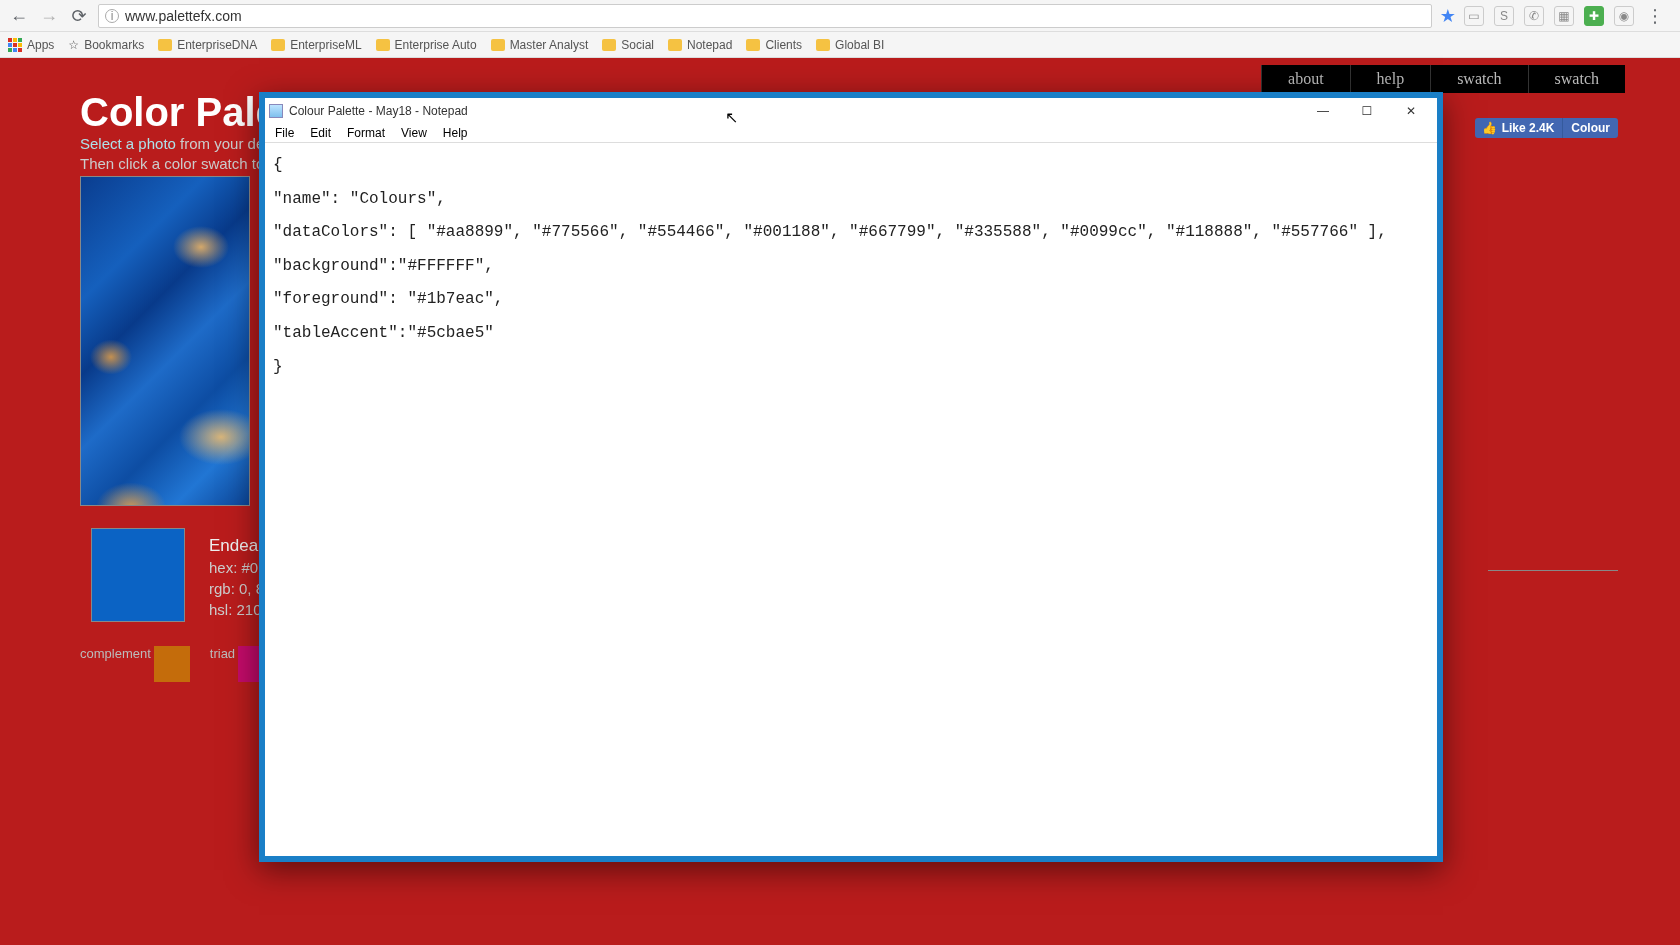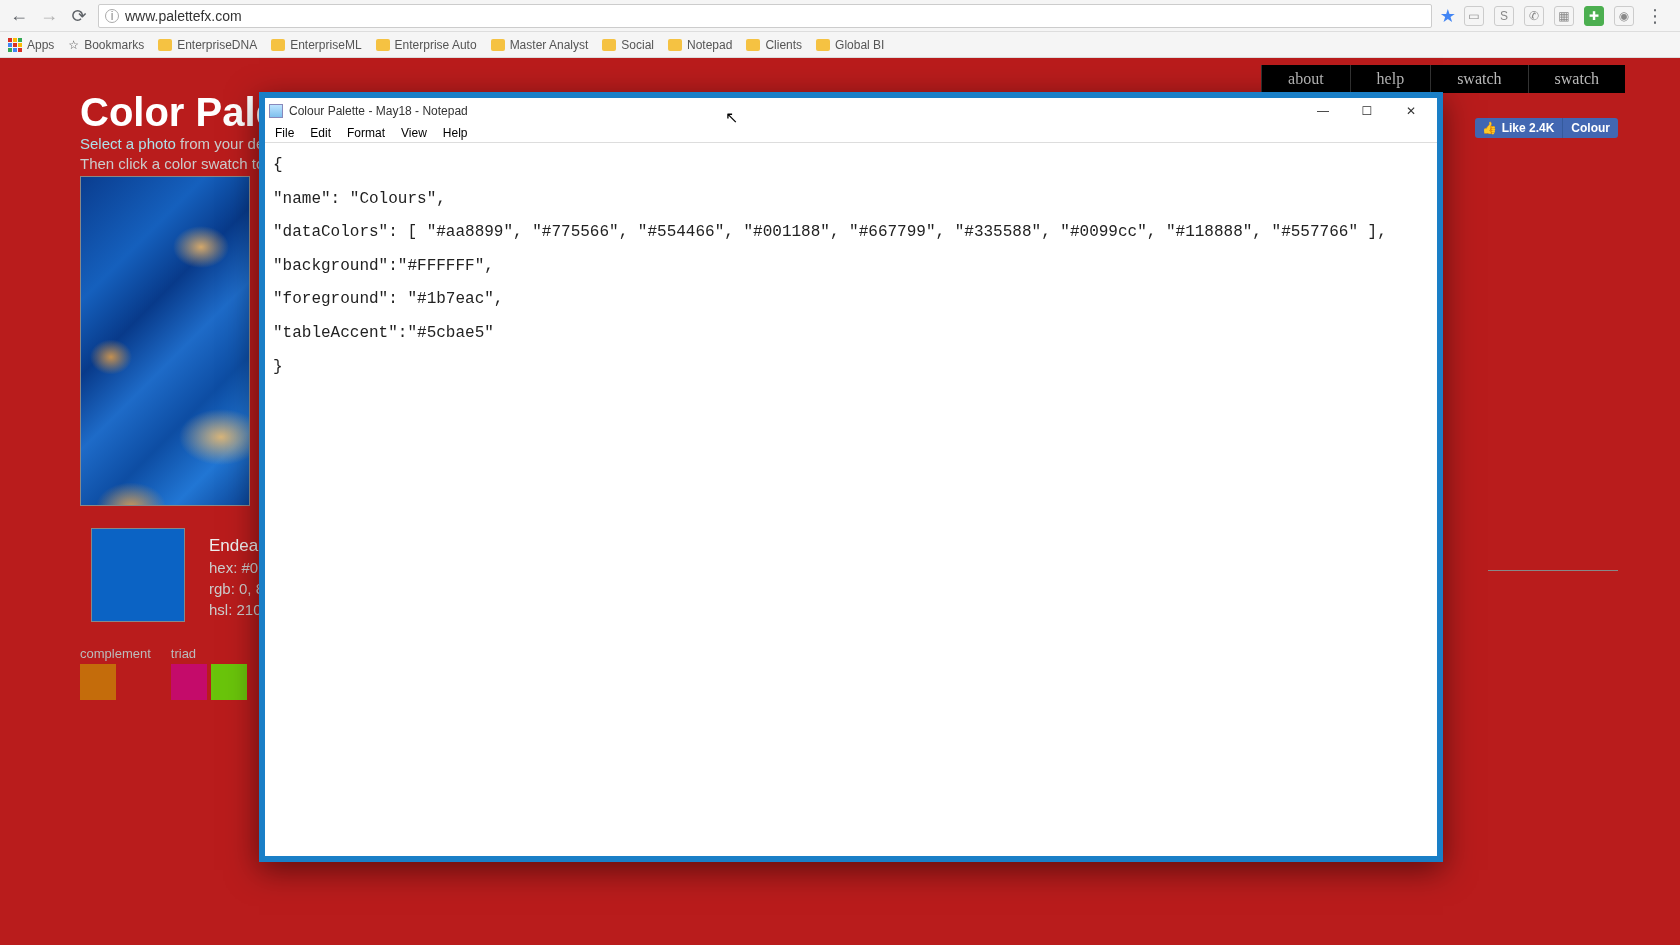--- a/index.html
+++ b/index.html
@@ -160,7 +160,7 @@
     display:flex;
     gap:20px;
   }
-  .h-col { display:flex;flex-direction:column;gap:3px;}
+  .h-col { display:flex;flex-direction:row;gap:3px;}
   .h-label{color:#bbb;font-size:13px;}
   .h-row{display:flex;gap:4px;}
   .h-sw{width:36px;height:36px;}

